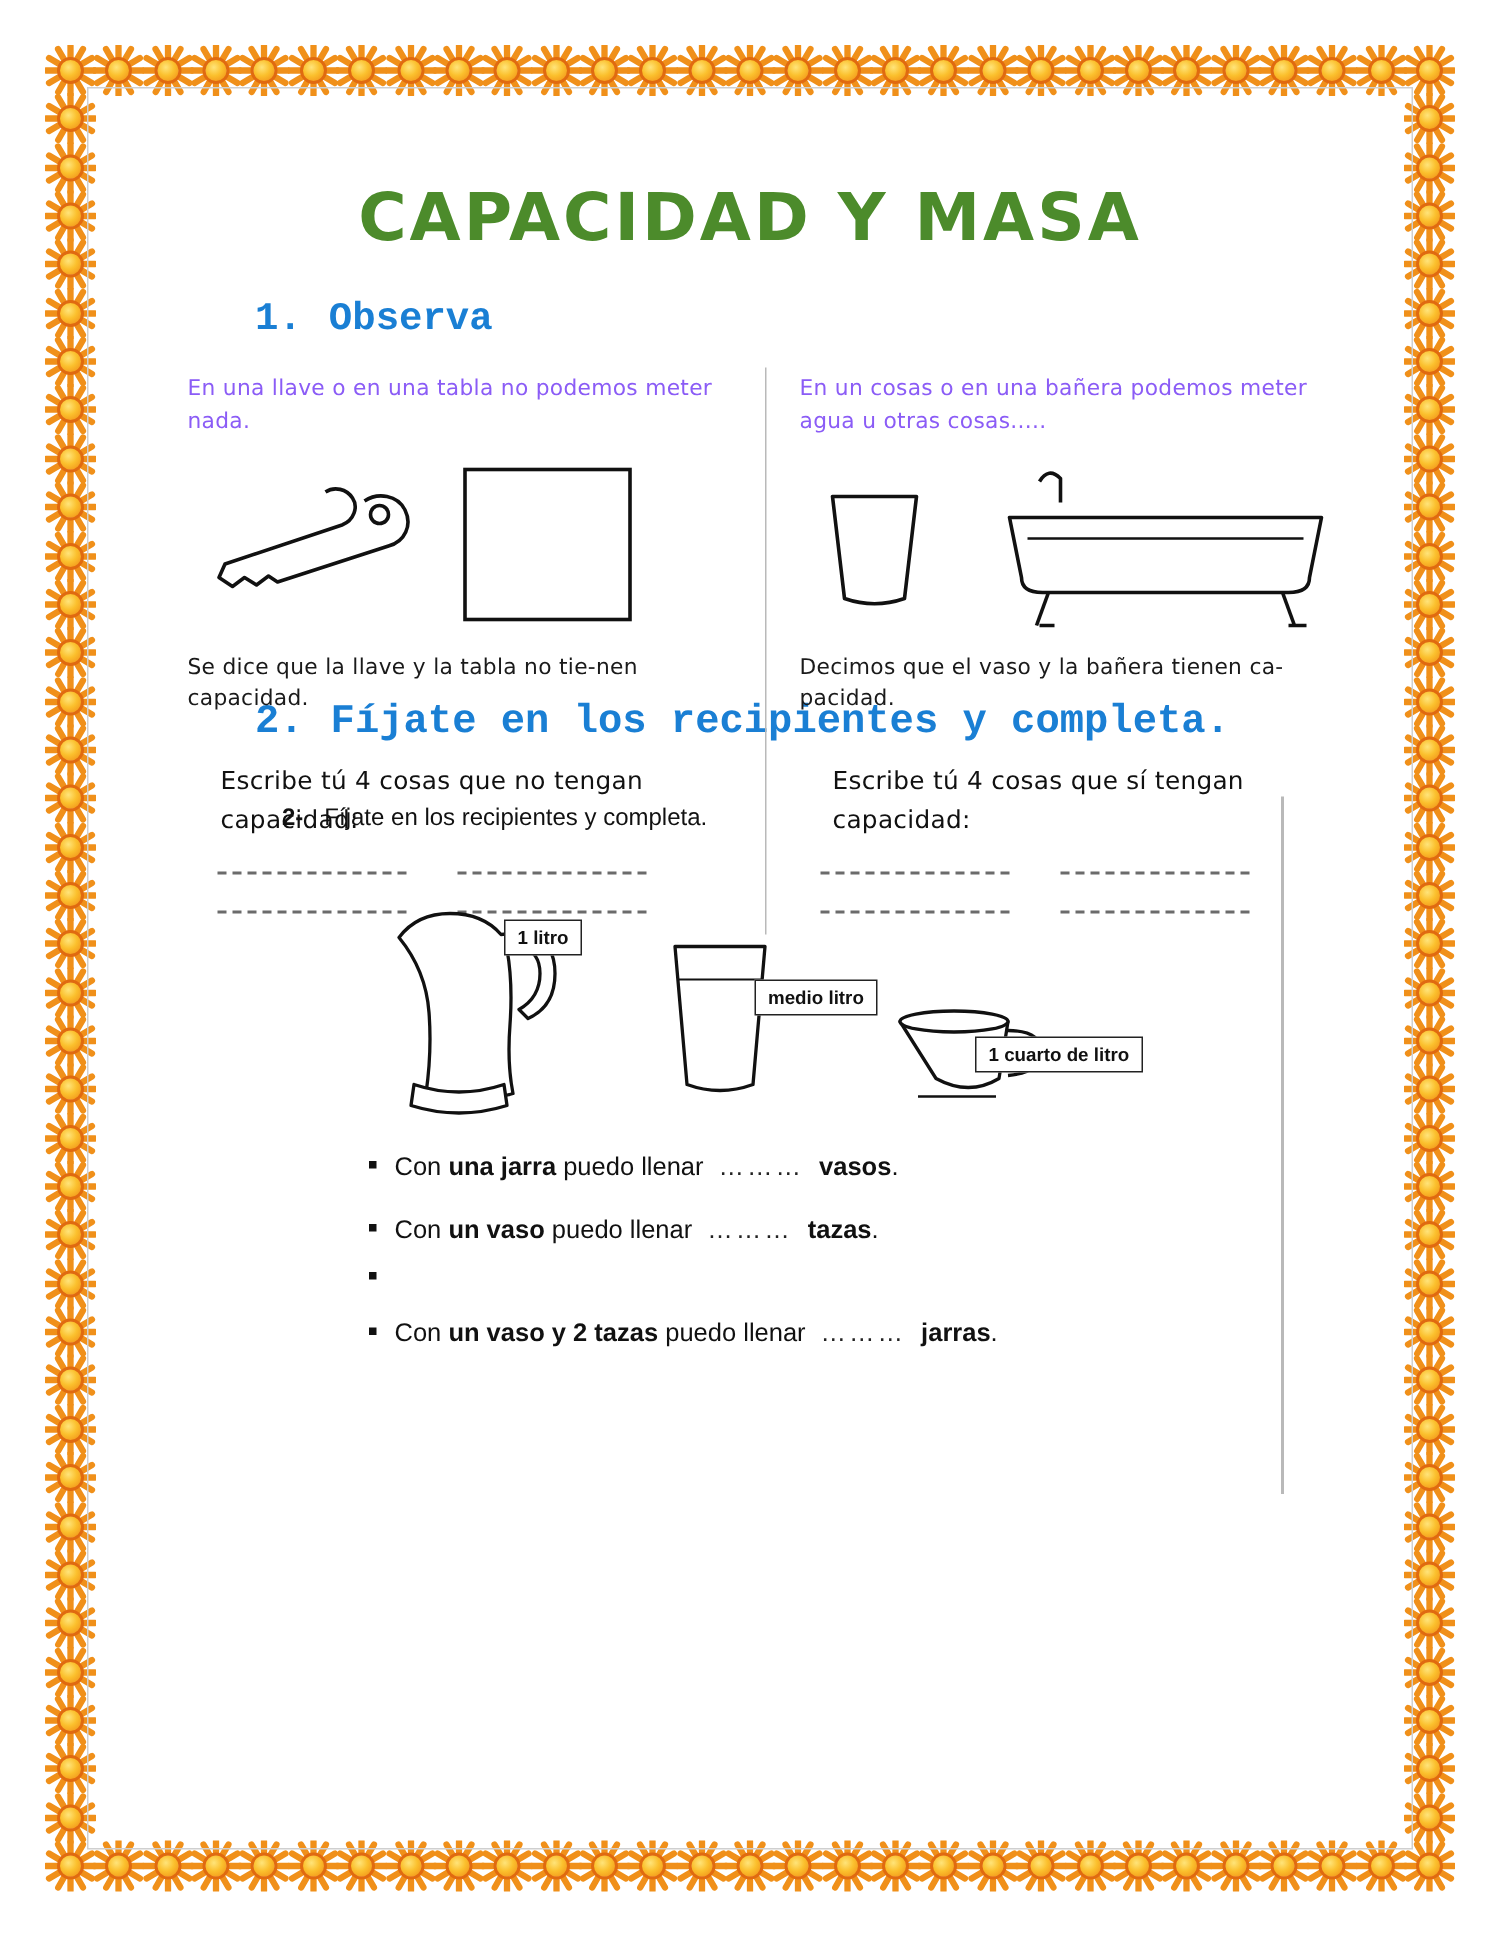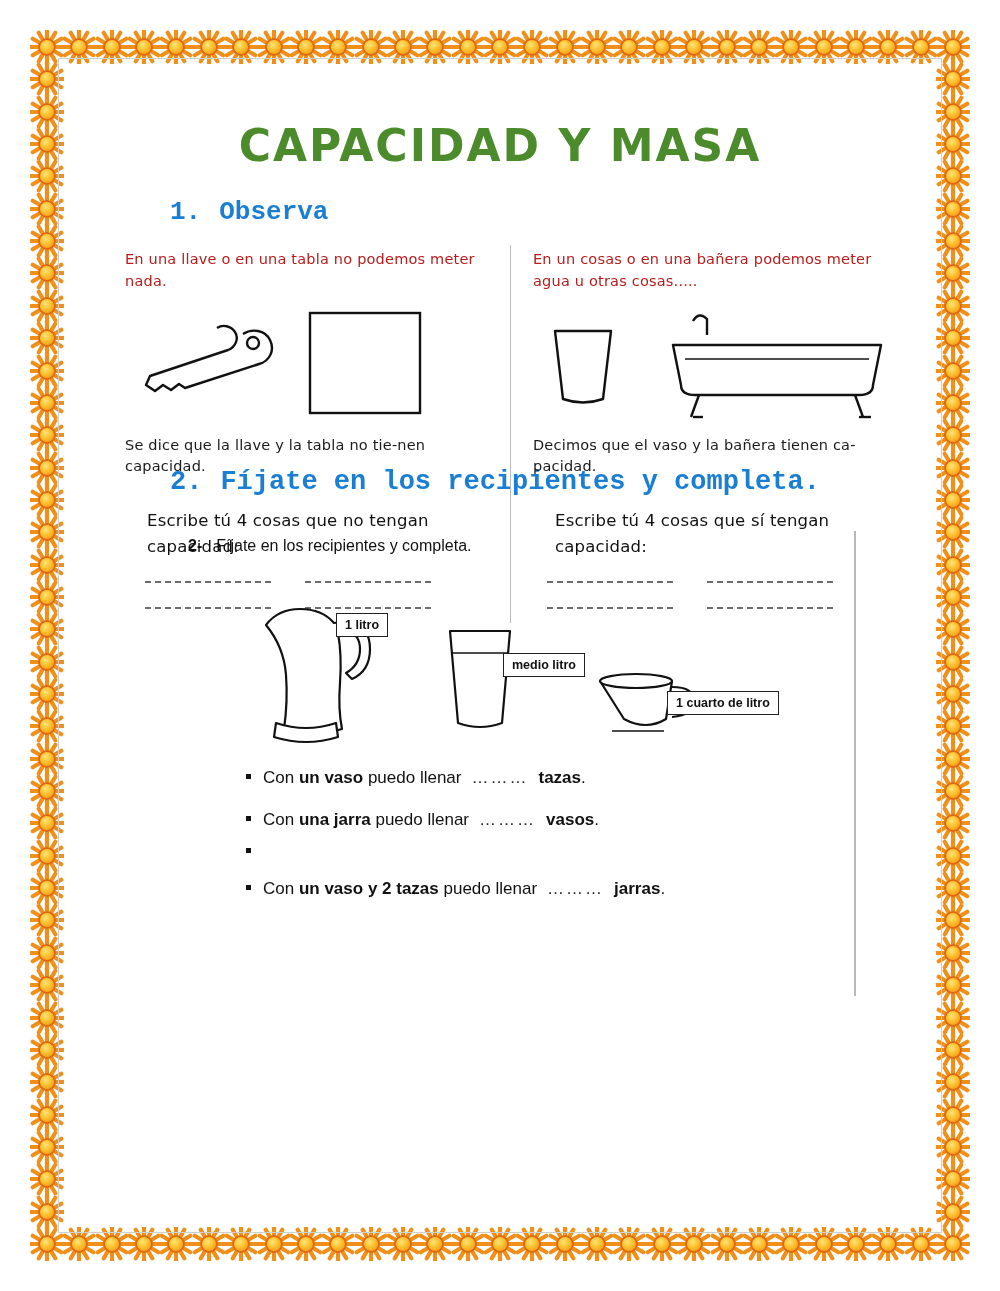--- a/index.html
+++ b/index.html
@@ -88,7 +88,7 @@
   .col.right{left:408px;}
   .txt{
     font-size:14.5px;
-    color:#b91c1c;
+    color:#8b5cf6;
     line-height:1.5;
     letter-spacing:.2px;
   }

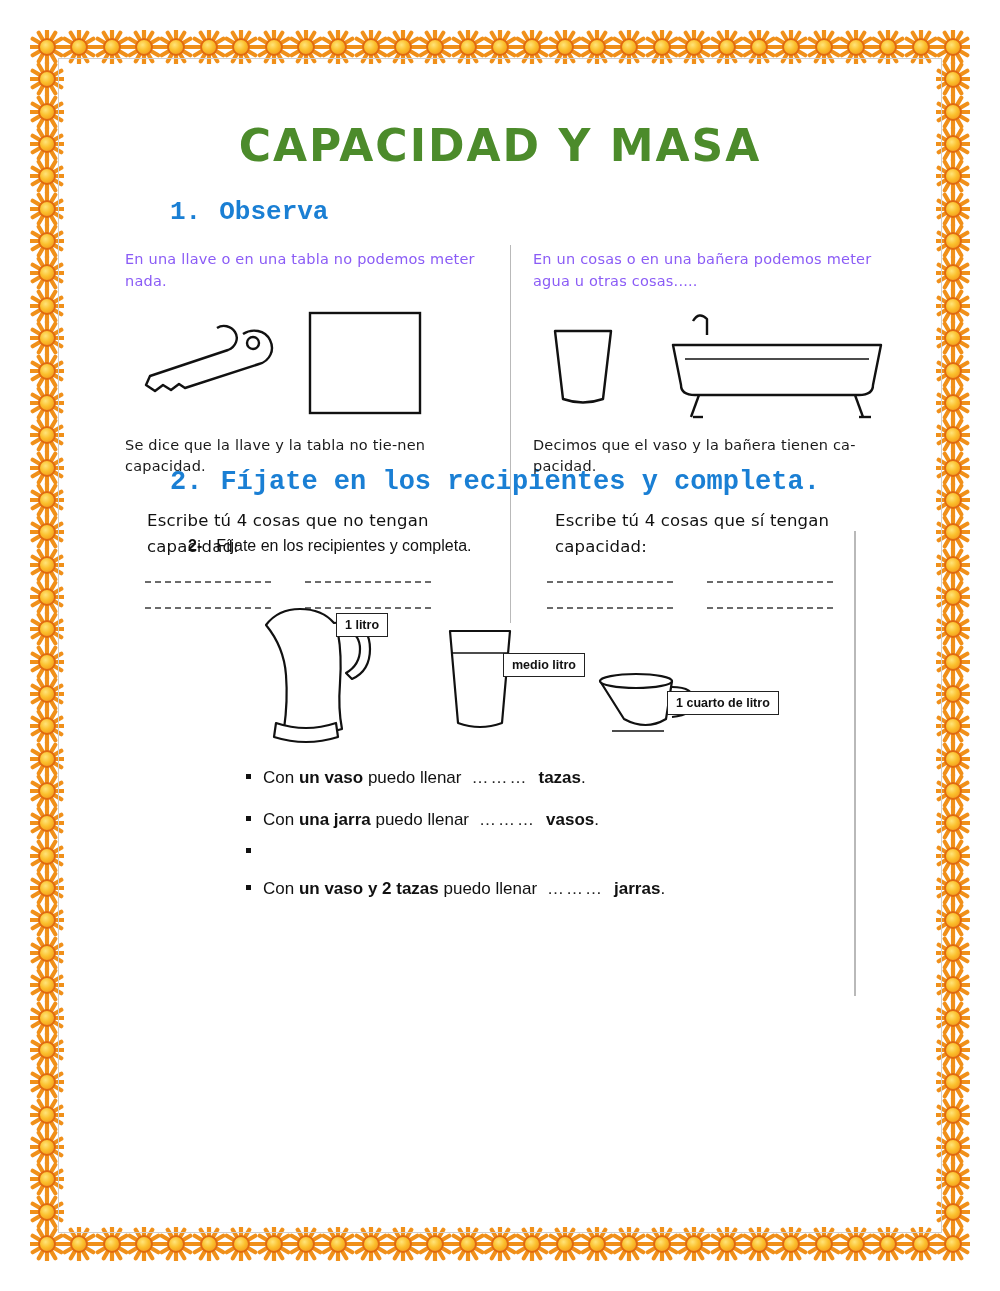--- a/index.html
+++ b/index.html
@@ -2472,7 +2472,7 @@
 
         <div class="tag" style="left:148px;top:40px;">1 litro</div>
         <div class="tag" style="left:315px;top:80px;">medio litro</div>
-        <div class="tag" style="left:479px;top:118px;">1 cuarto de litro</div>
+        <div class="tag" style="left:462px;top:118px;">1 cuarto de litro</div>
       </div>
 
       <div class="bullets">

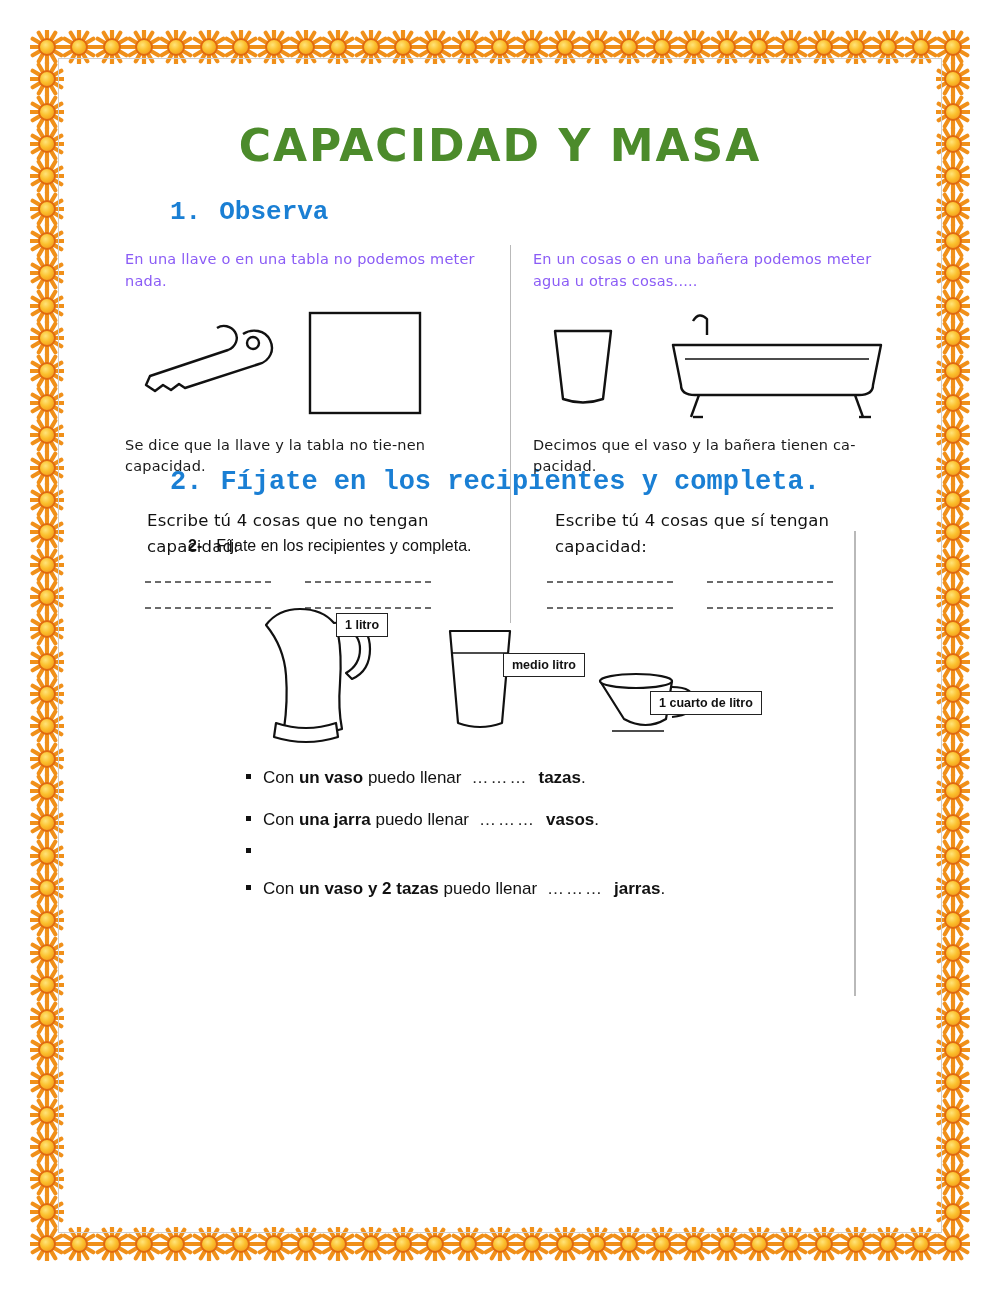--- a/index.html
+++ b/index.html
@@ -2478,11 +2478,11 @@
       <div class="bullets">
         <div class="bullet">
           <span class="sq"></span>
-          <span><span>Con </span><b>un vaso</b><span> puedo llenar</span><span class="dots">………</span><span class="ans">tazas</span><span>.</span></span>
+          <span><span>Con </span><b>una jarra</b><span> puedo llenar</span><span class="dots">………</span><span class="ans">vasos</span><span>.</span></span>
         </div>
         <div class="bullet">
           <span class="sq"></span>
-          <span><span>Con </span><b>una jarra</b><span> puedo llenar</span><span class="dots">………</span><span class="ans">vasos</span><span>.</span></span>
+          <span><span>Con </span><b>un vaso</b><span> puedo llenar</span><span class="dots">………</span><span class="ans">tazas</span><span>.</span></span>
         </div>
         <div class="bullet">
           <span class="sq"></span>

